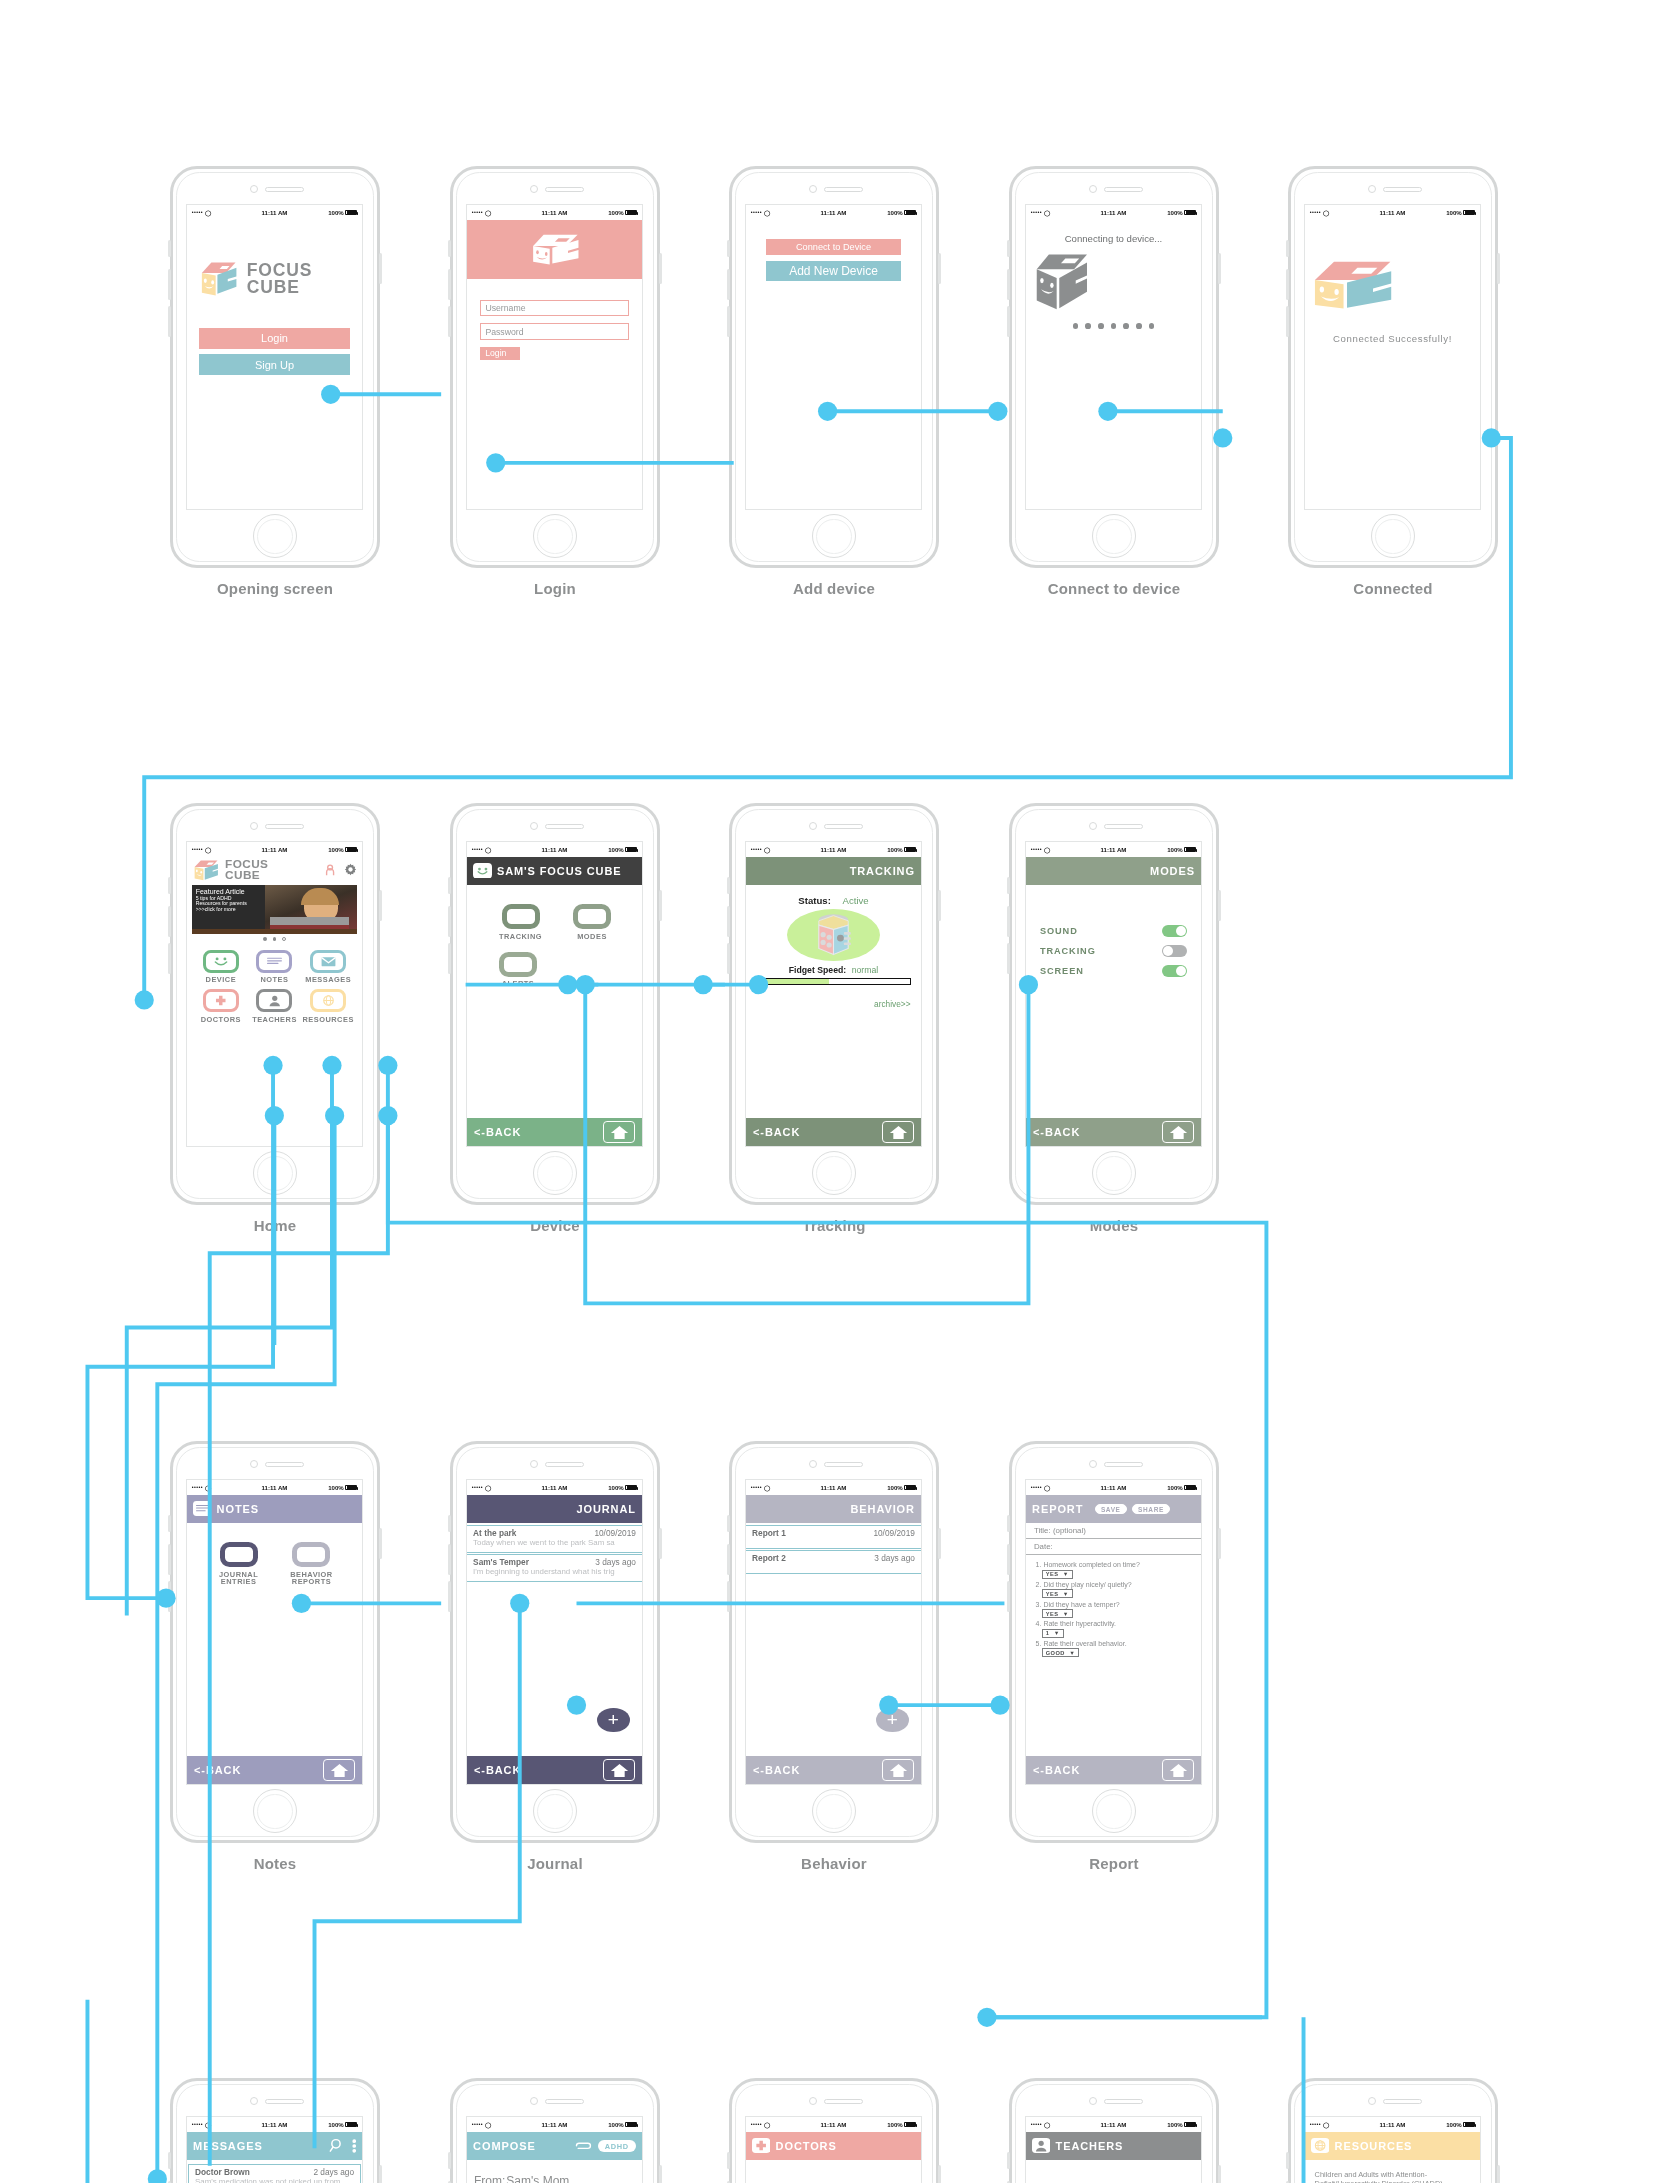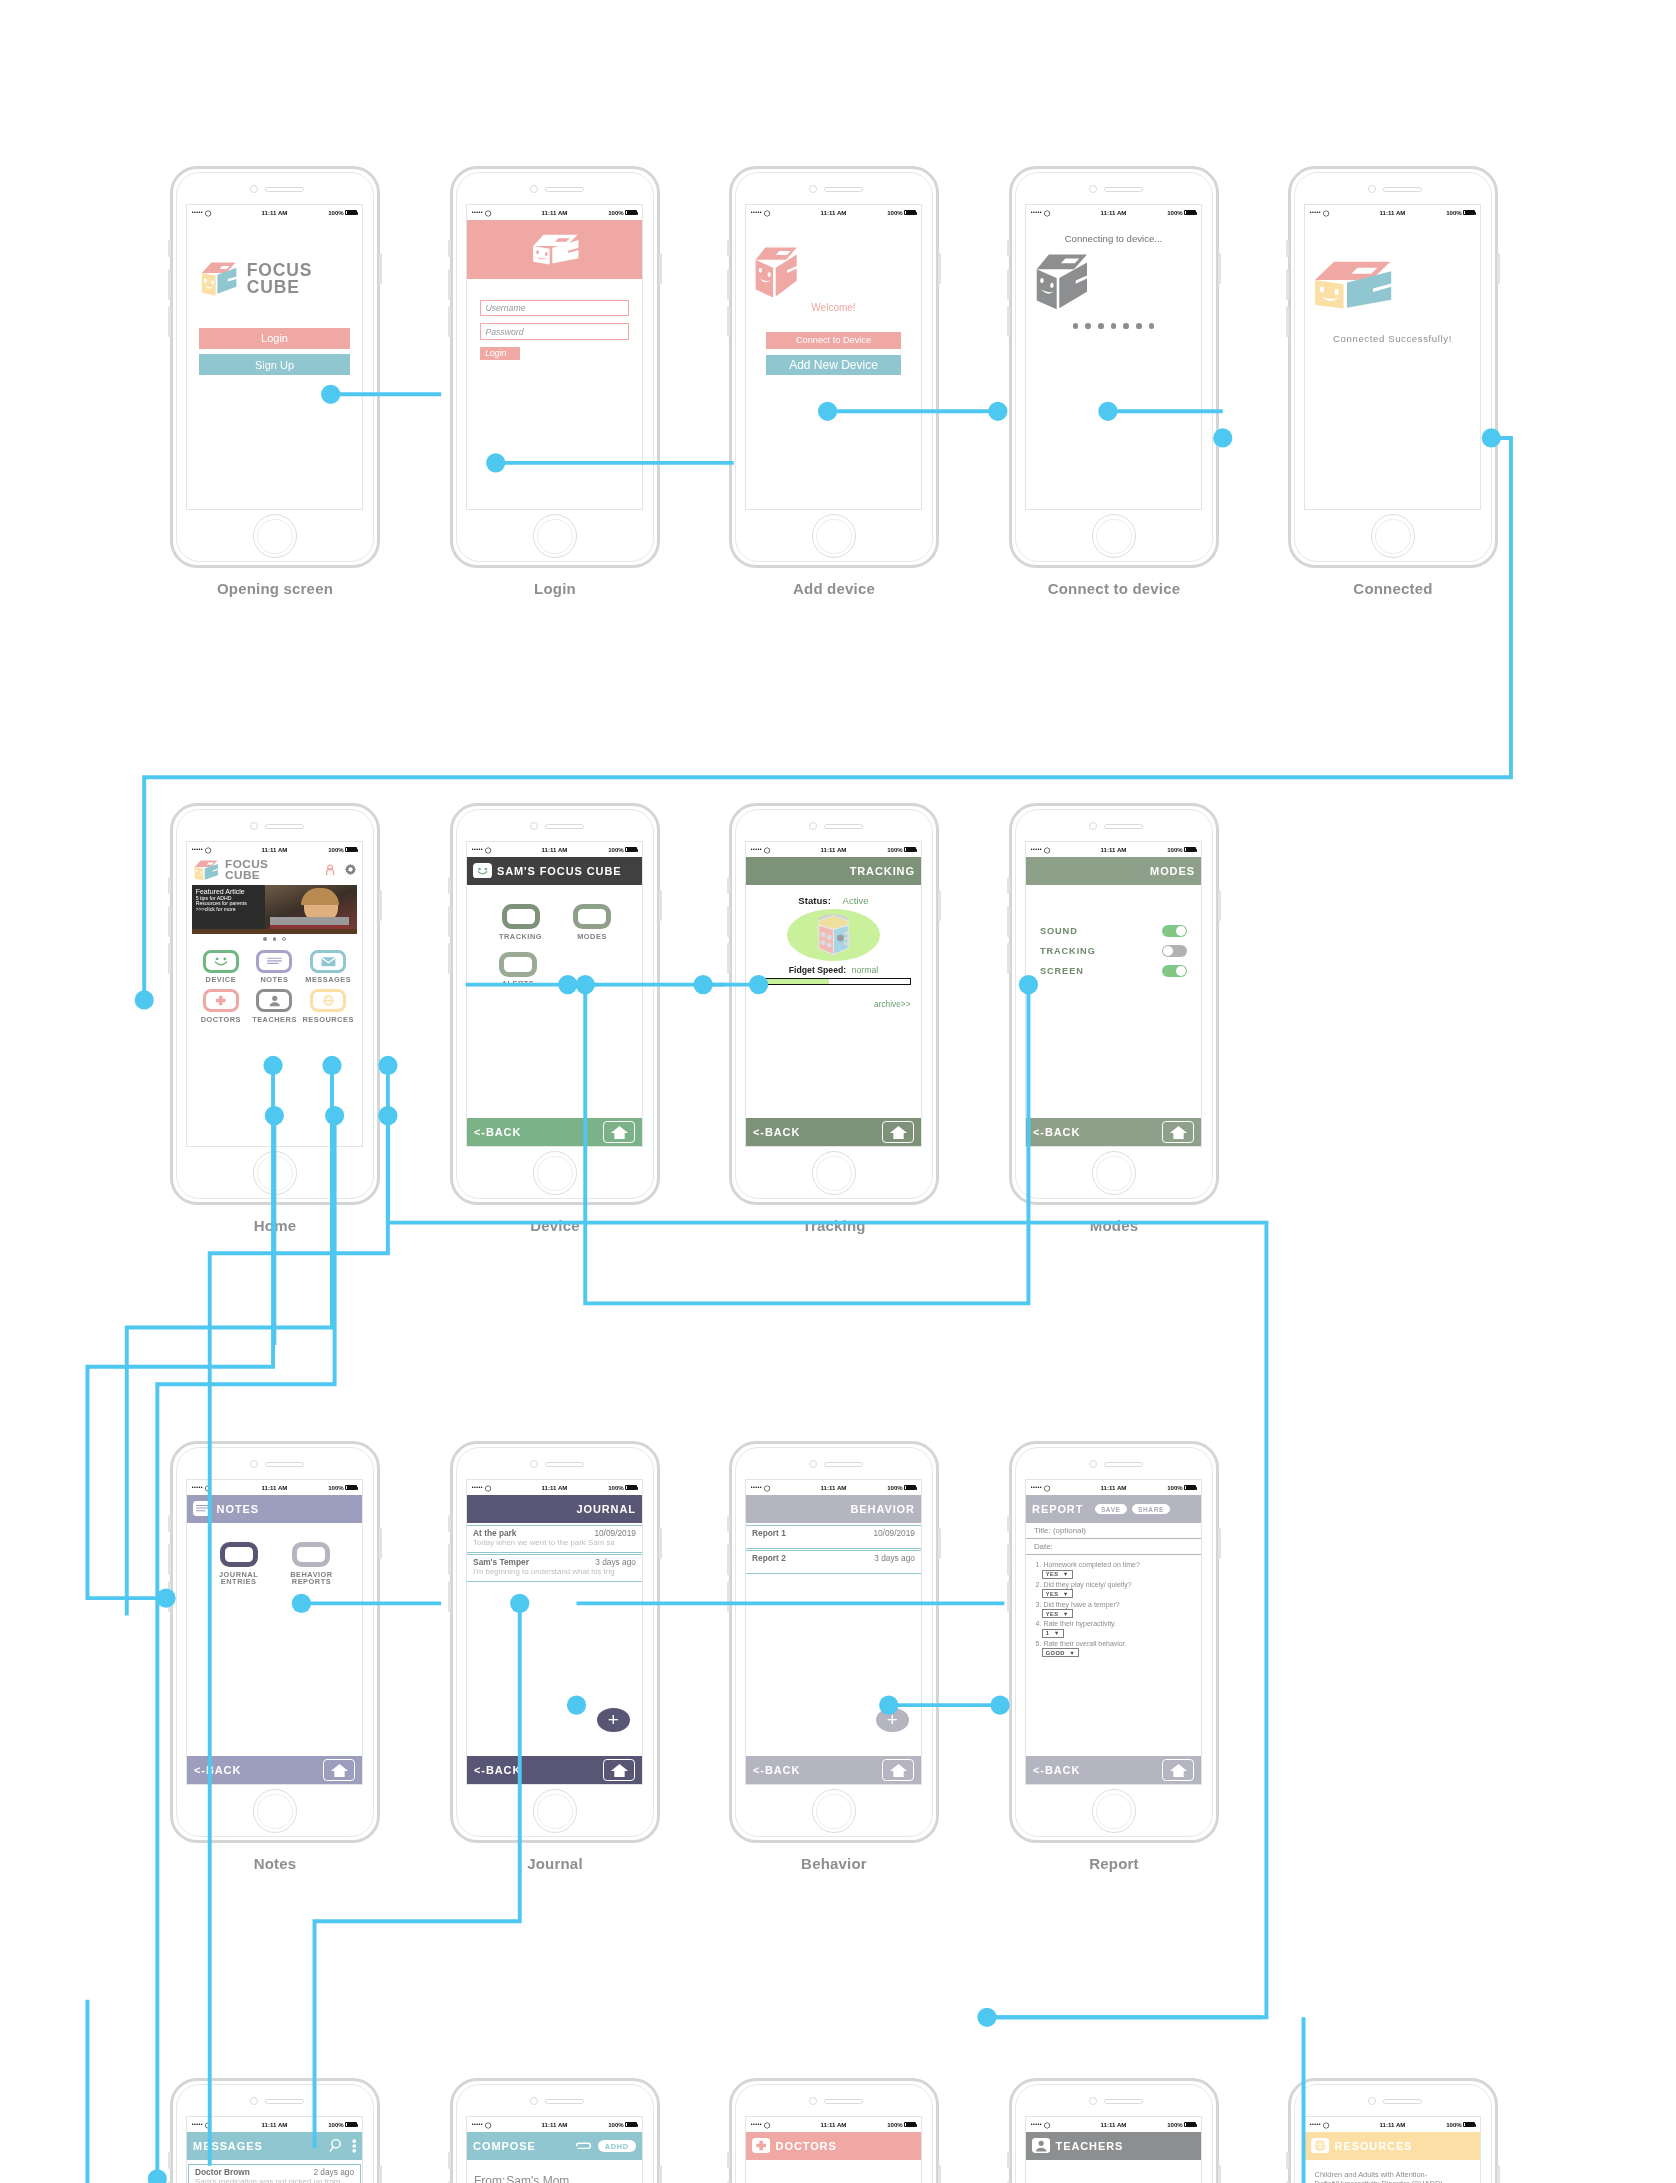--- a/index.html
+++ b/index.html
@@ -239,7 +239,7 @@
         </svg>
       </span>
     </div>
-    <div style="padding:21px 13px 0 13px;font-style:italic;">
+    <div style="padding:21px 13px 0 13px;">
       <div style="border:0.9px solid #efa8a3;padding:2.2px 4.4px;font-size:8.7px;color:#97999a;">
         <span>Username</span></div>
       <div style="border:0.9px solid #efa8a3;padding:2.2px 4.4px;font-size:8.7px;color:#97999a;margin-top:7px;">

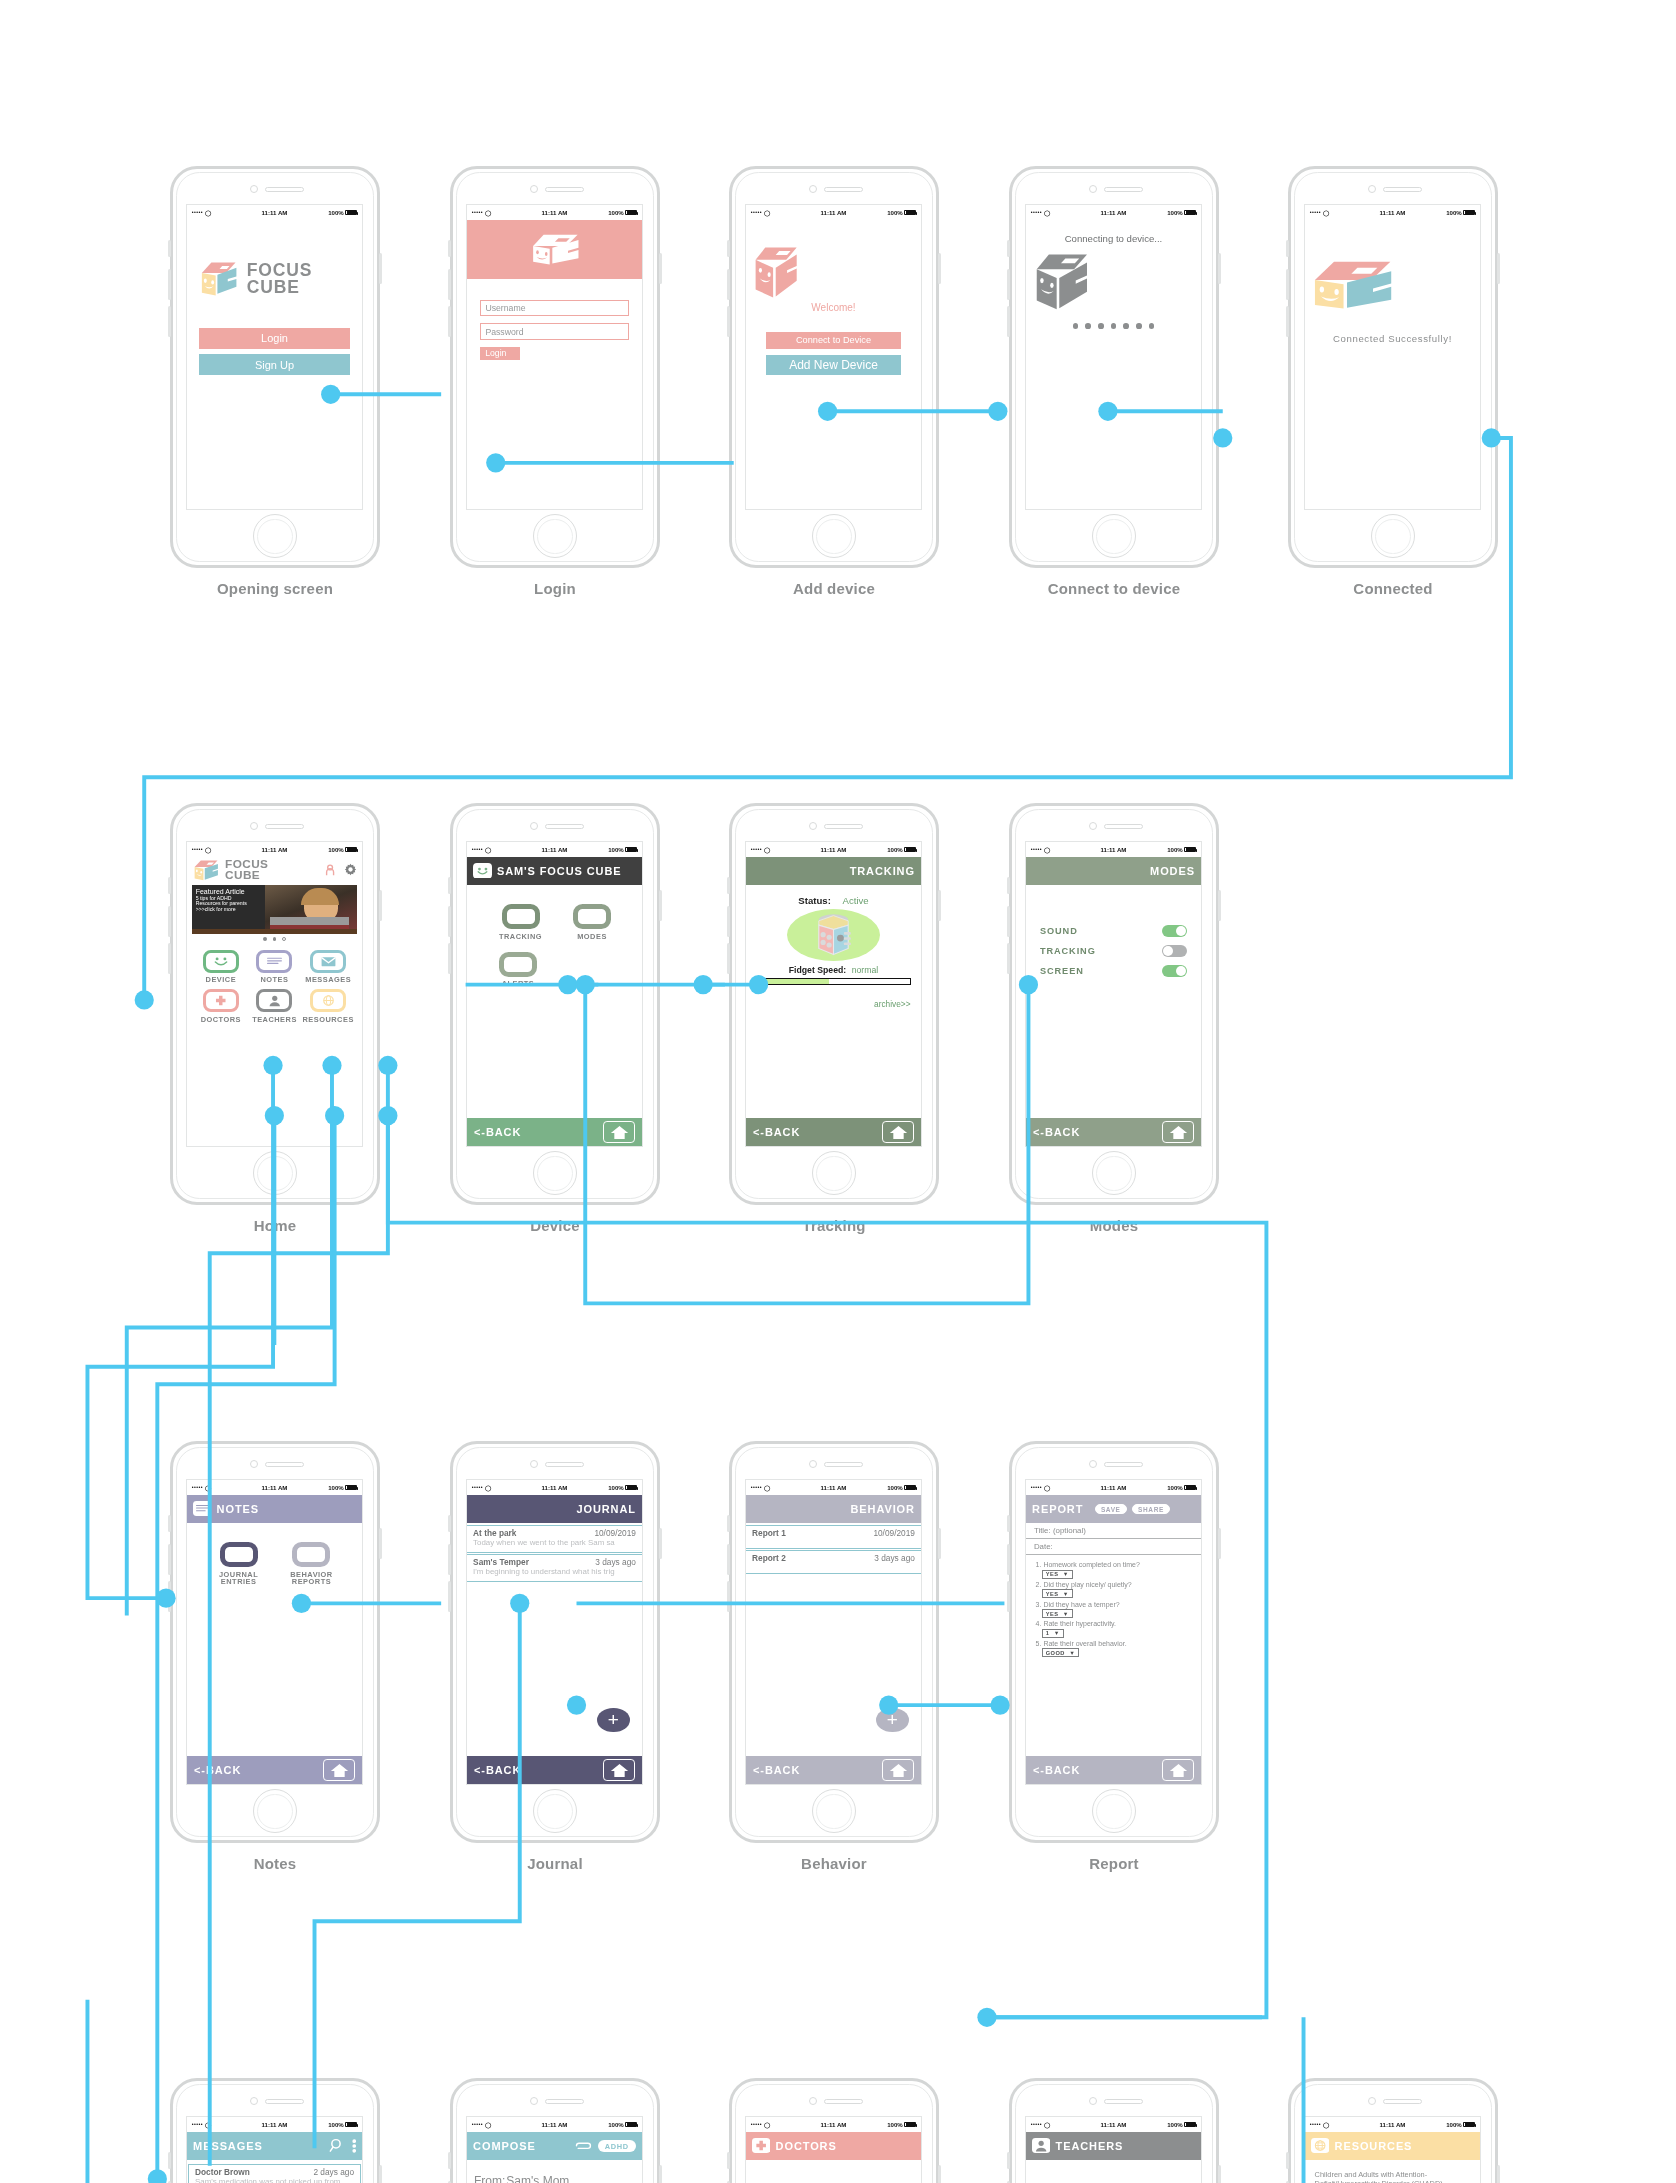--- a/index.html
+++ b/index.html
@@ -270,20 +270,6 @@
           <span class="batt"></span>
         </span>
     </div>
-    <div style="text-align:center;padding-top:25px;">
-      <span class="cube">
-        <svg width="59" height="59" viewBox="0 0 135 135">
-          <path d="M44 6 L116 6 L92 34 L22 34 Z" fill="#efa8a3"></path>
-          <path d="M76 14 L102 14 L94 23 L68 23 Z" fill="#fff"></path>
-          <path d="M22 34 L22 102 L62 120 L62 52 Z" fill="#efa8a3"></path>
-          <ellipse cx="33" cy="58" rx="3.6" ry="5.4" fill="#fff"></ellipse>
-            <ellipse cx="53" cy="68" rx="3.6" ry="5.4" fill="#fff"></ellipse>
-          <path d="M31 76 Q44 92 56 80 Q44 86 31 76 Z" fill="#fff"></path>
-          <path d="M68 52 L116 22 L116 48 L94 58 L94 64 L116 54 L116 82 L68 118 Z" fill="#efa8a3"></path>
-        </svg>
-      </span>
-      <div style="color:#efa8a3;font-size:10px;margin-top:-1.7px;">Welcome!</div>
-    </div>
     <div style="padding:19px 20px 0 20px;">
       <div style="background:#efa8a3;color:#fff;text-align:center;font-size:9.2px;padding:3.1px 0;">
         <span>Connect to Device</span></div>

